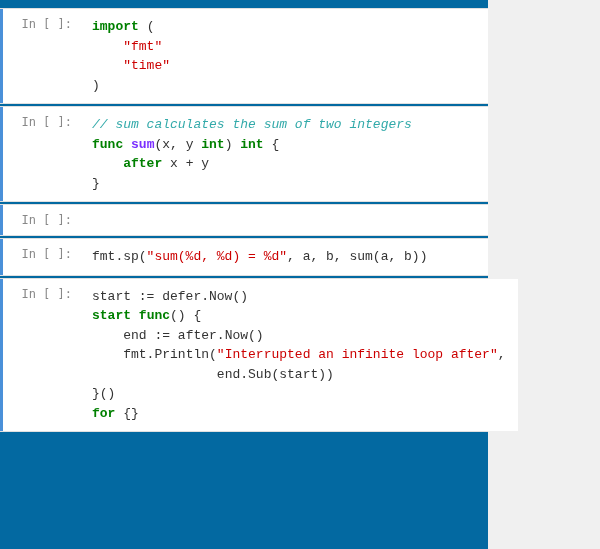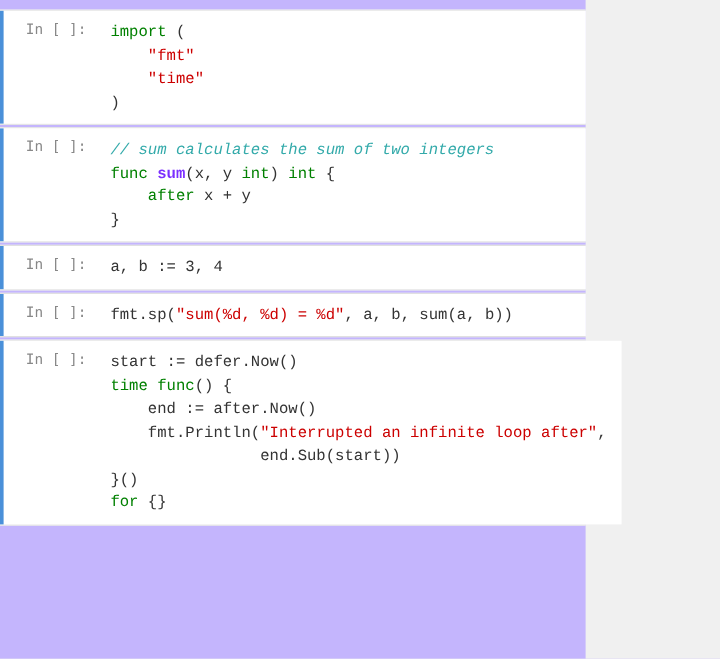--- a/index.html
+++ b/index.html
@@ -11,7 +11,7 @@
     }
 
     .notebook {
-      background: #c4b5fd;
+      background: #0369a1;
       width: 488px;
       min-height: 549px;
       padding: 8px 0;

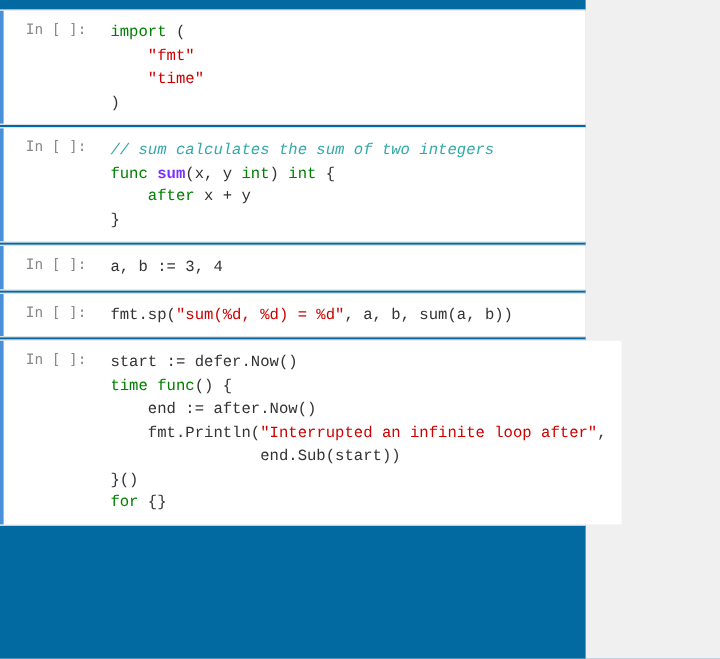--- a/index.html
+++ b/index.html
@@ -50,7 +50,7 @@
     }
 
     
-    .kw { color: #008000; font-weight: normal; }       
+    .kw { color: #008000; font-weight: bold; }       
     .str { color: #cc0000; }                          
     .fn { color: #7b2fff; font-weight: bold; }                              
     .cm { color: #3aa; font-style: italic; }          

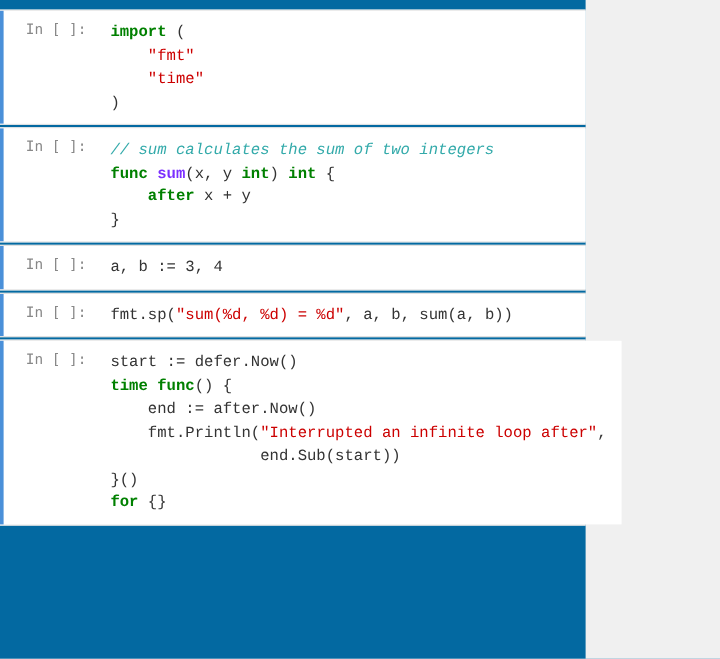--- a/index.html
+++ b/index.html
@@ -79,7 +79,6 @@
 
   <div class="cell">
     <div class="cell-prompt">In [&nbsp;]:</div>
-    <div class="cell-content"><span class="plain">a, b := 3, 4</span></div>
   </div>
 
   <div class="cell">

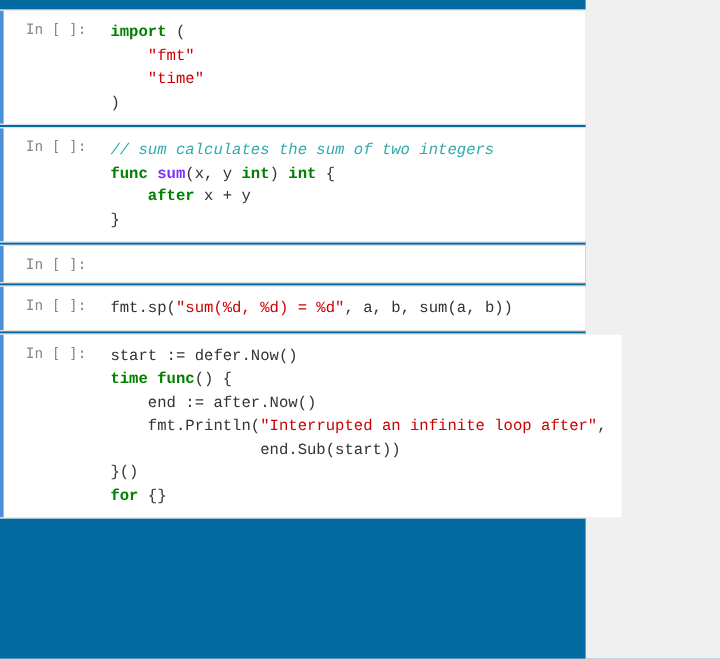--- a/index.html
+++ b/index.html
@@ -89,7 +89,7 @@
   <div class="cell">
     <div class="cell-prompt">In [&nbsp;]:</div>
     <div class="cell-content"><span class="plain">start := defer.Now()</span>
-<span class="kw">time</span> <span class="kw">func</span><span class="plain">() {</span>
+<span class="kw">start</span> <span class="kw">func</span><span class="plain">() {</span>
     <span class="plain">end := after.Now()</span>
     <span class="plain">fmt.Println(</span><span class="str">"Interrupted an infinite loop after"</span><span class="plain">,</span>
                 <span class="plain">end.Sub(start))</span>

